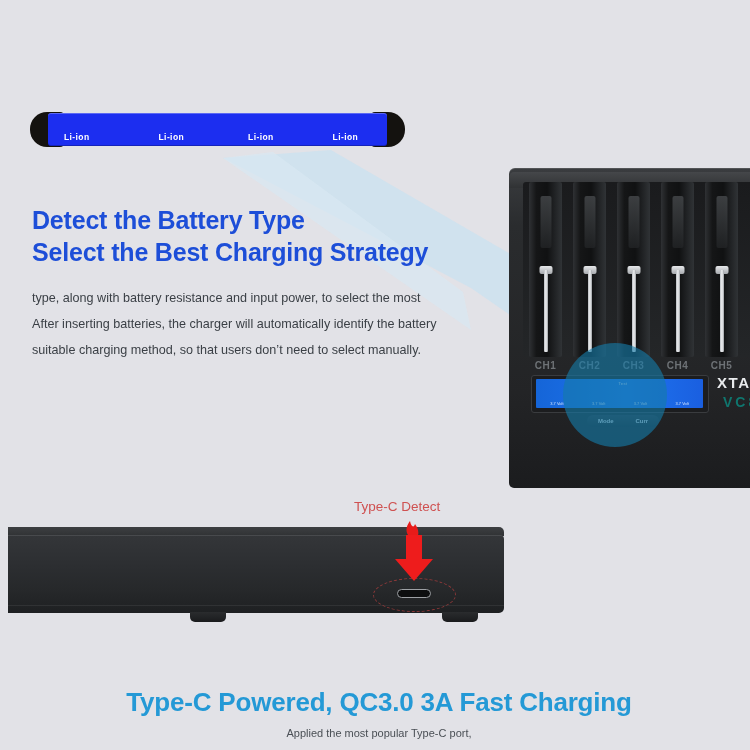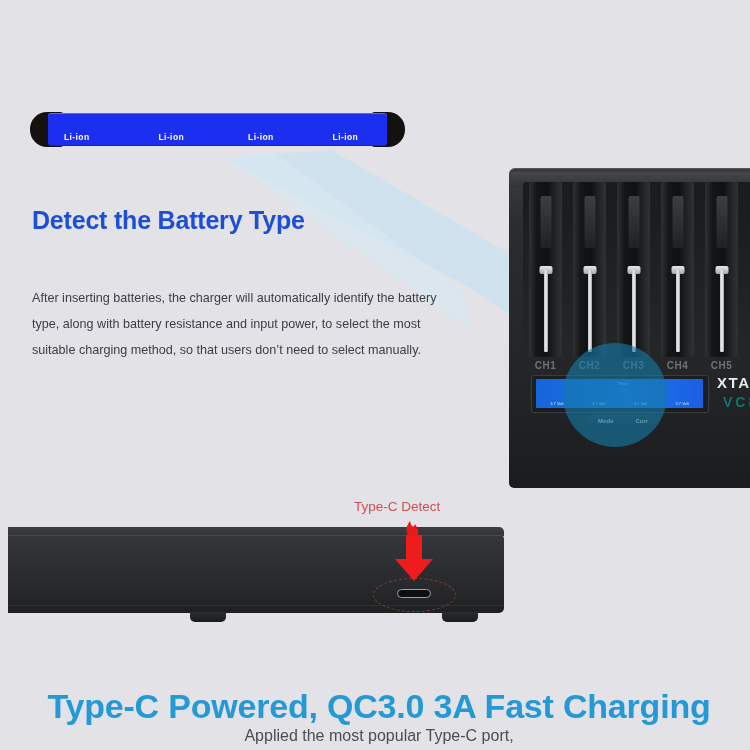--- a/index.html
+++ b/index.html
@@ -134,6 +134,7 @@
 
   <div class="h-main">
     <div>Detect the Battery Type</div>
+    <div>Select the Best Charging Strategy</div>
   </div>
 
   <div class="para">

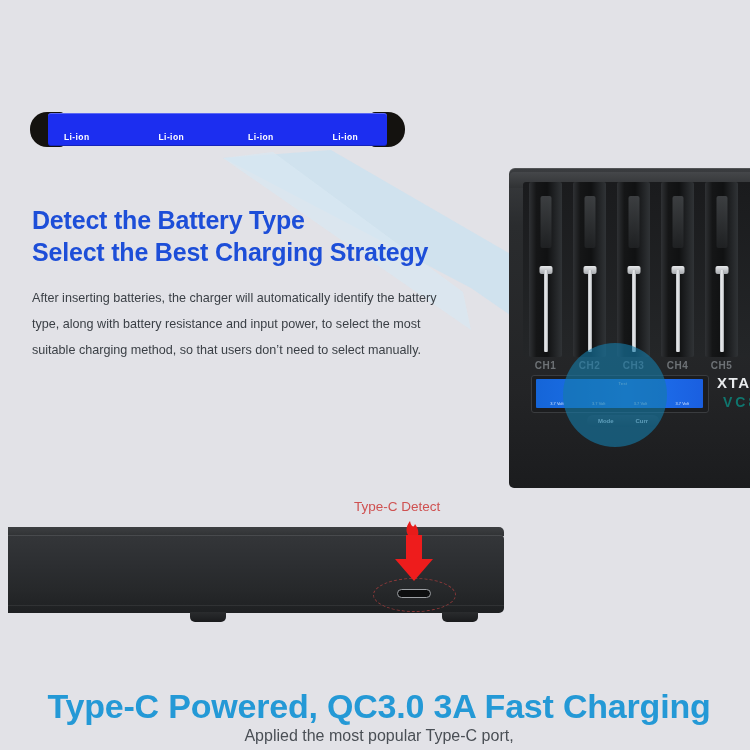--- a/index.html
+++ b/index.html
@@ -138,8 +138,8 @@
   </div>
 
   <div class="para">
+    <div>type, along with battery resistance and input power, to select the most</div>
     <div>After inserting batteries, the charger will automatically identify the battery</div>
-    <div>type, along with battery resistance and input power, to select the most</div>
     <div>suitable charging method, so that users don’t need to select manually.</div>
   </div>
 

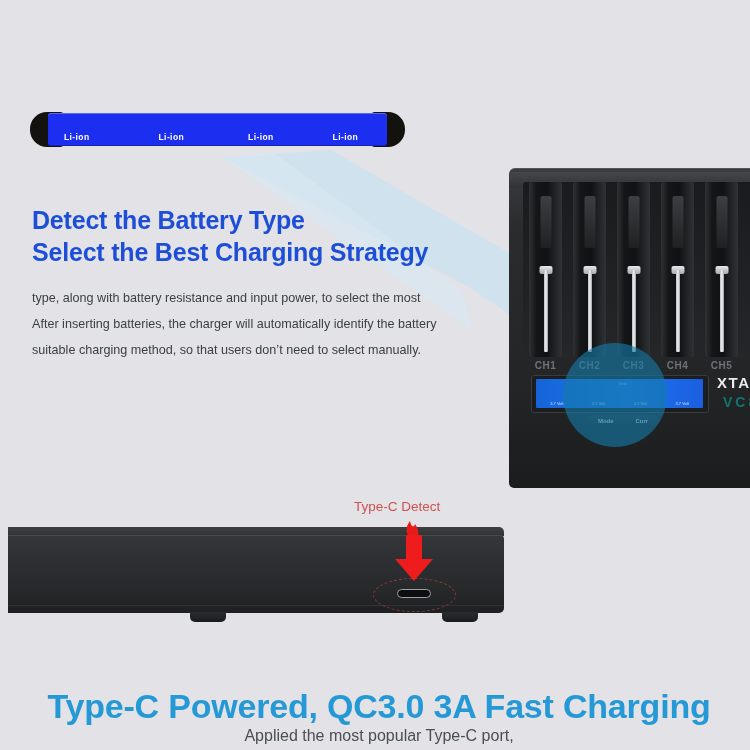--- a/index.html
+++ b/index.html
@@ -106,7 +106,7 @@
 
   
   .h-bottom{position:absolute;left:0;top:687px;width:100%;text-align:center;z-index:5;
-            color:#2499d6;font-size:34px;font-weight:bold;letter-spacing:-.2px;}
+            color:#2499d6;font-size:26px;font-weight:bold;letter-spacing:-.2px;}
   .sub-bottom{position:absolute;left:0;top:727px;width:100%;text-align:center;z-index:5;
               color:#4a4f55;font-size:16px;}
 </style>

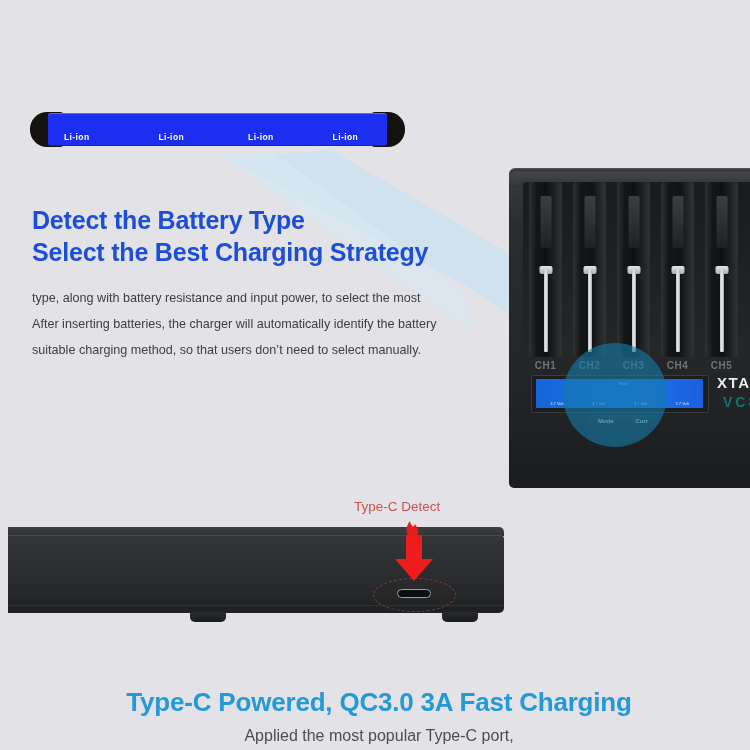--- a/index.html
+++ b/index.html
@@ -108,7 +108,7 @@
   .h-bottom{position:absolute;left:0;top:687px;width:100%;text-align:center;z-index:5;
             color:#2499d6;font-size:26px;font-weight:bold;letter-spacing:-.2px;}
   .sub-bottom{position:absolute;left:0;top:727px;width:100%;text-align:center;z-index:5;
-              color:#4a4f55;font-size:16px;}
+              color:#4a4f55;font-size:11px;}
 </style>
 </head>
 <body>

